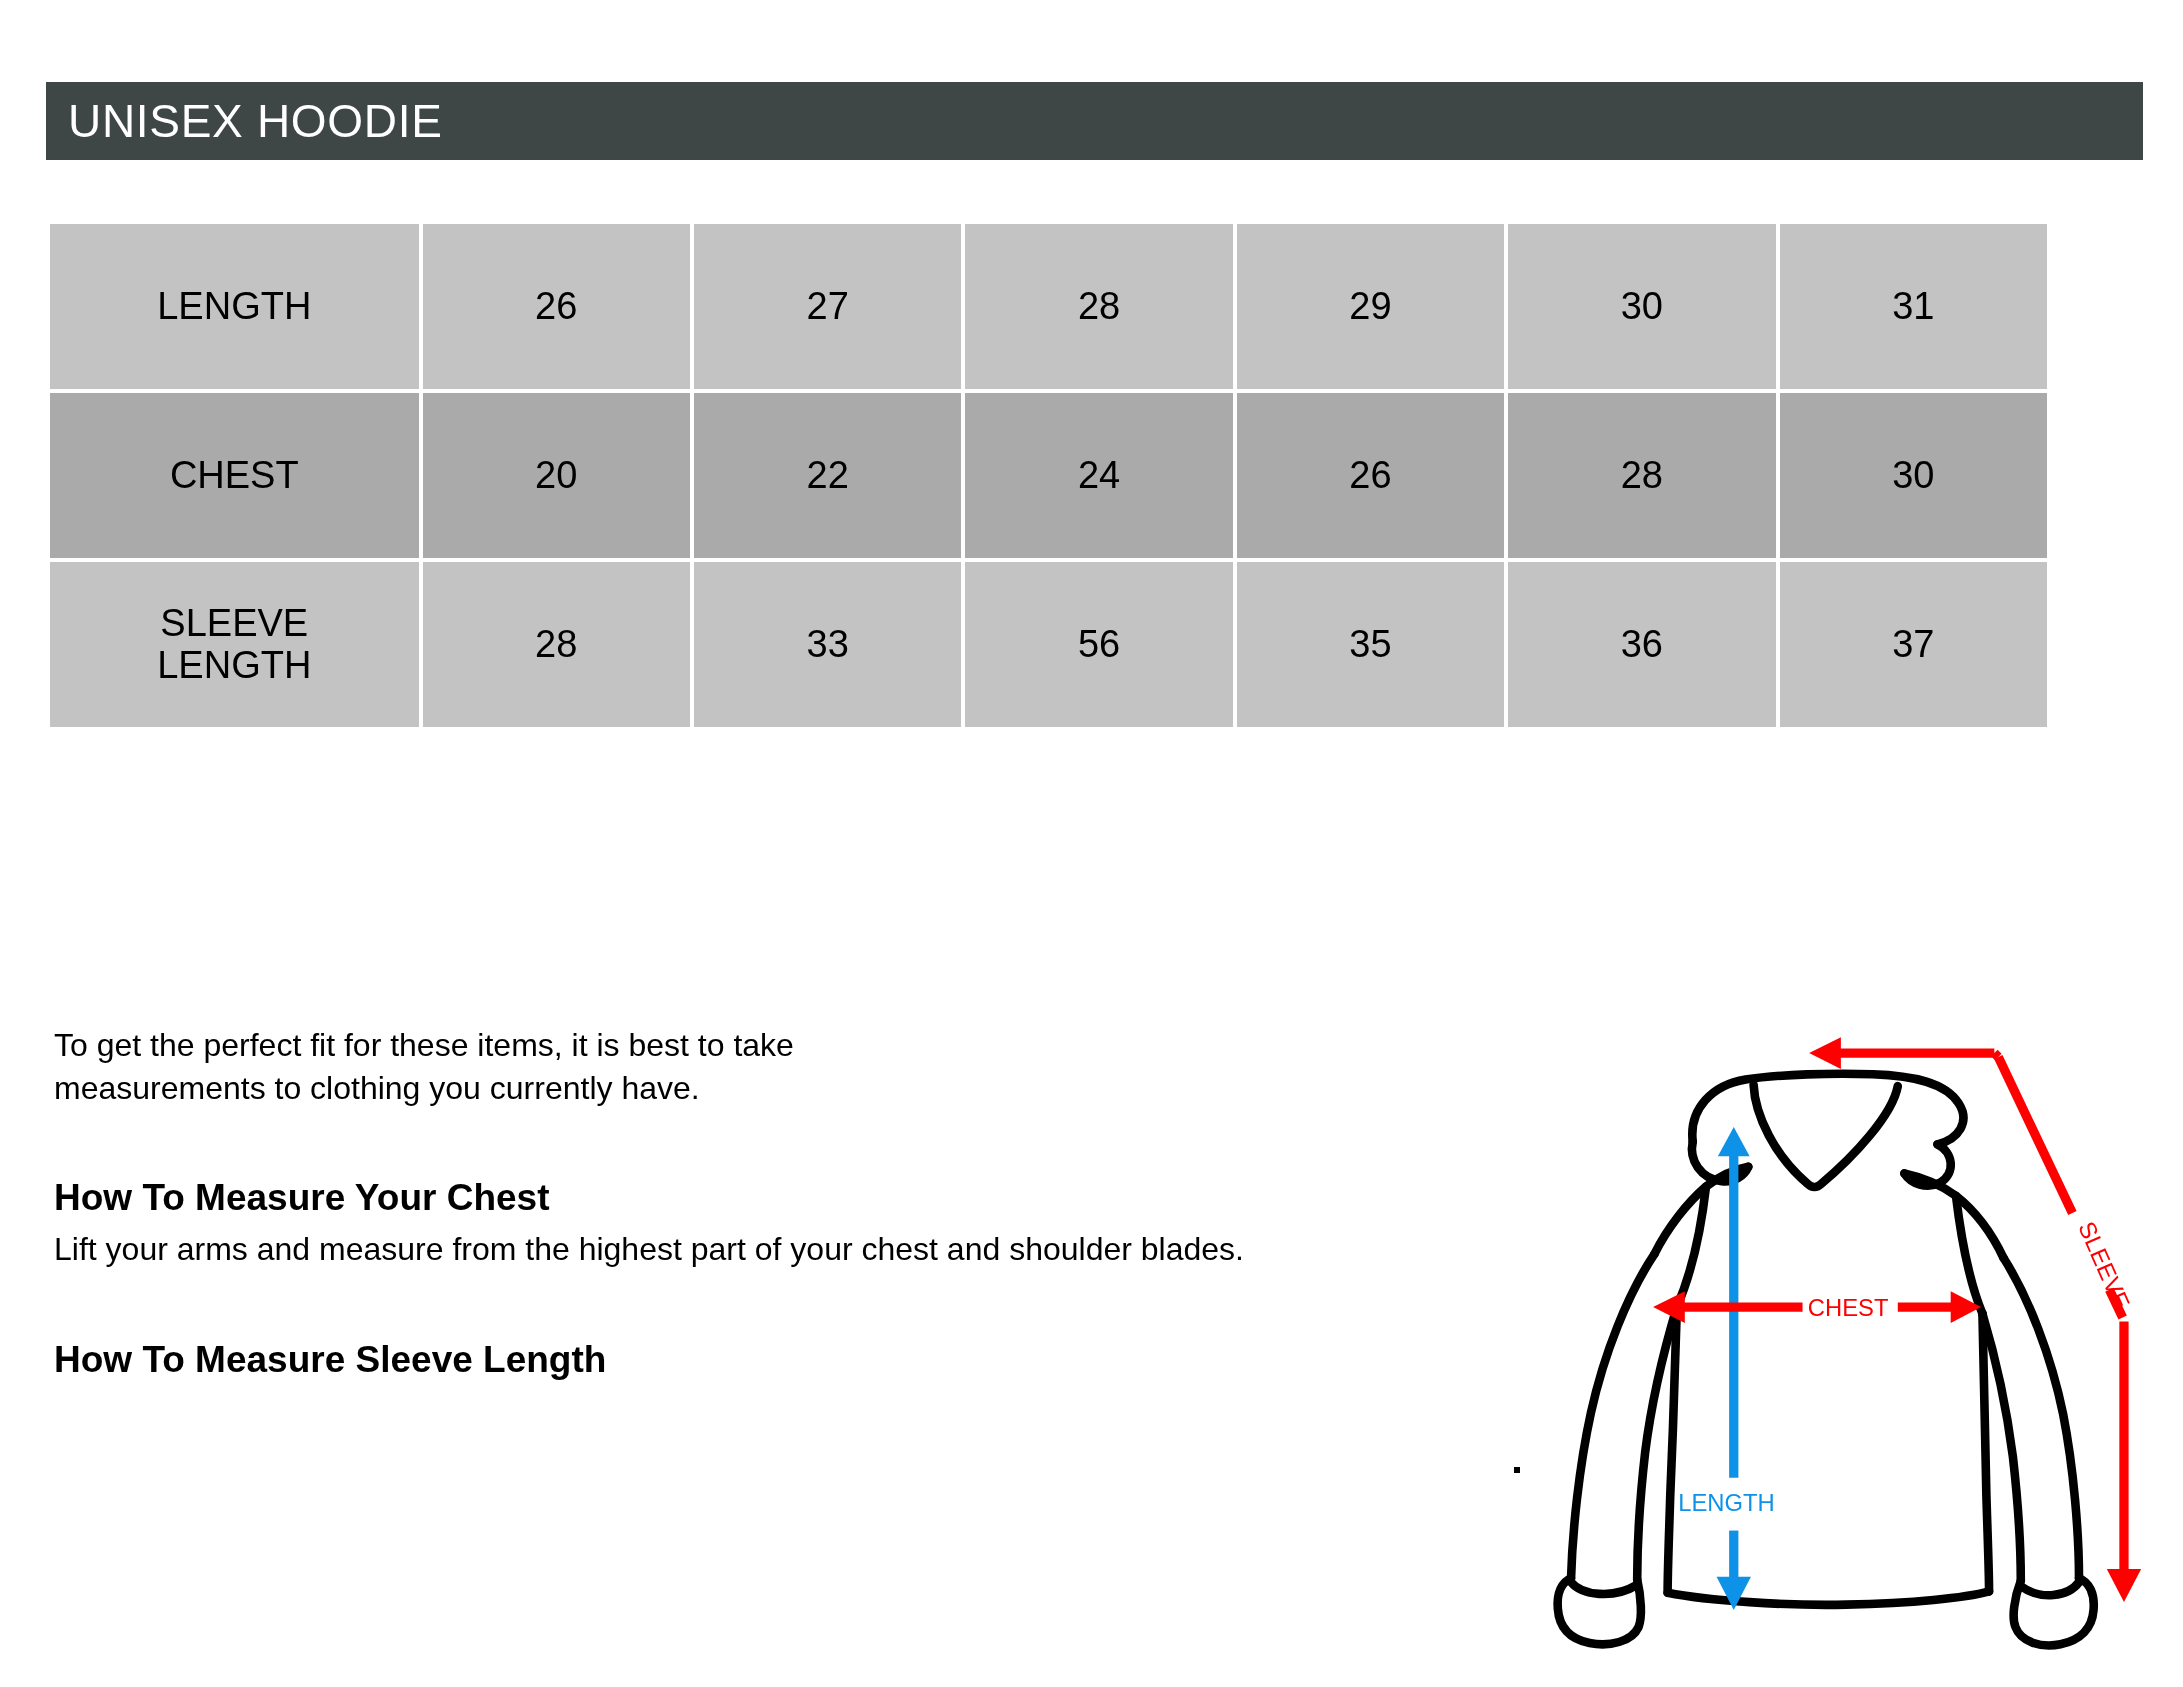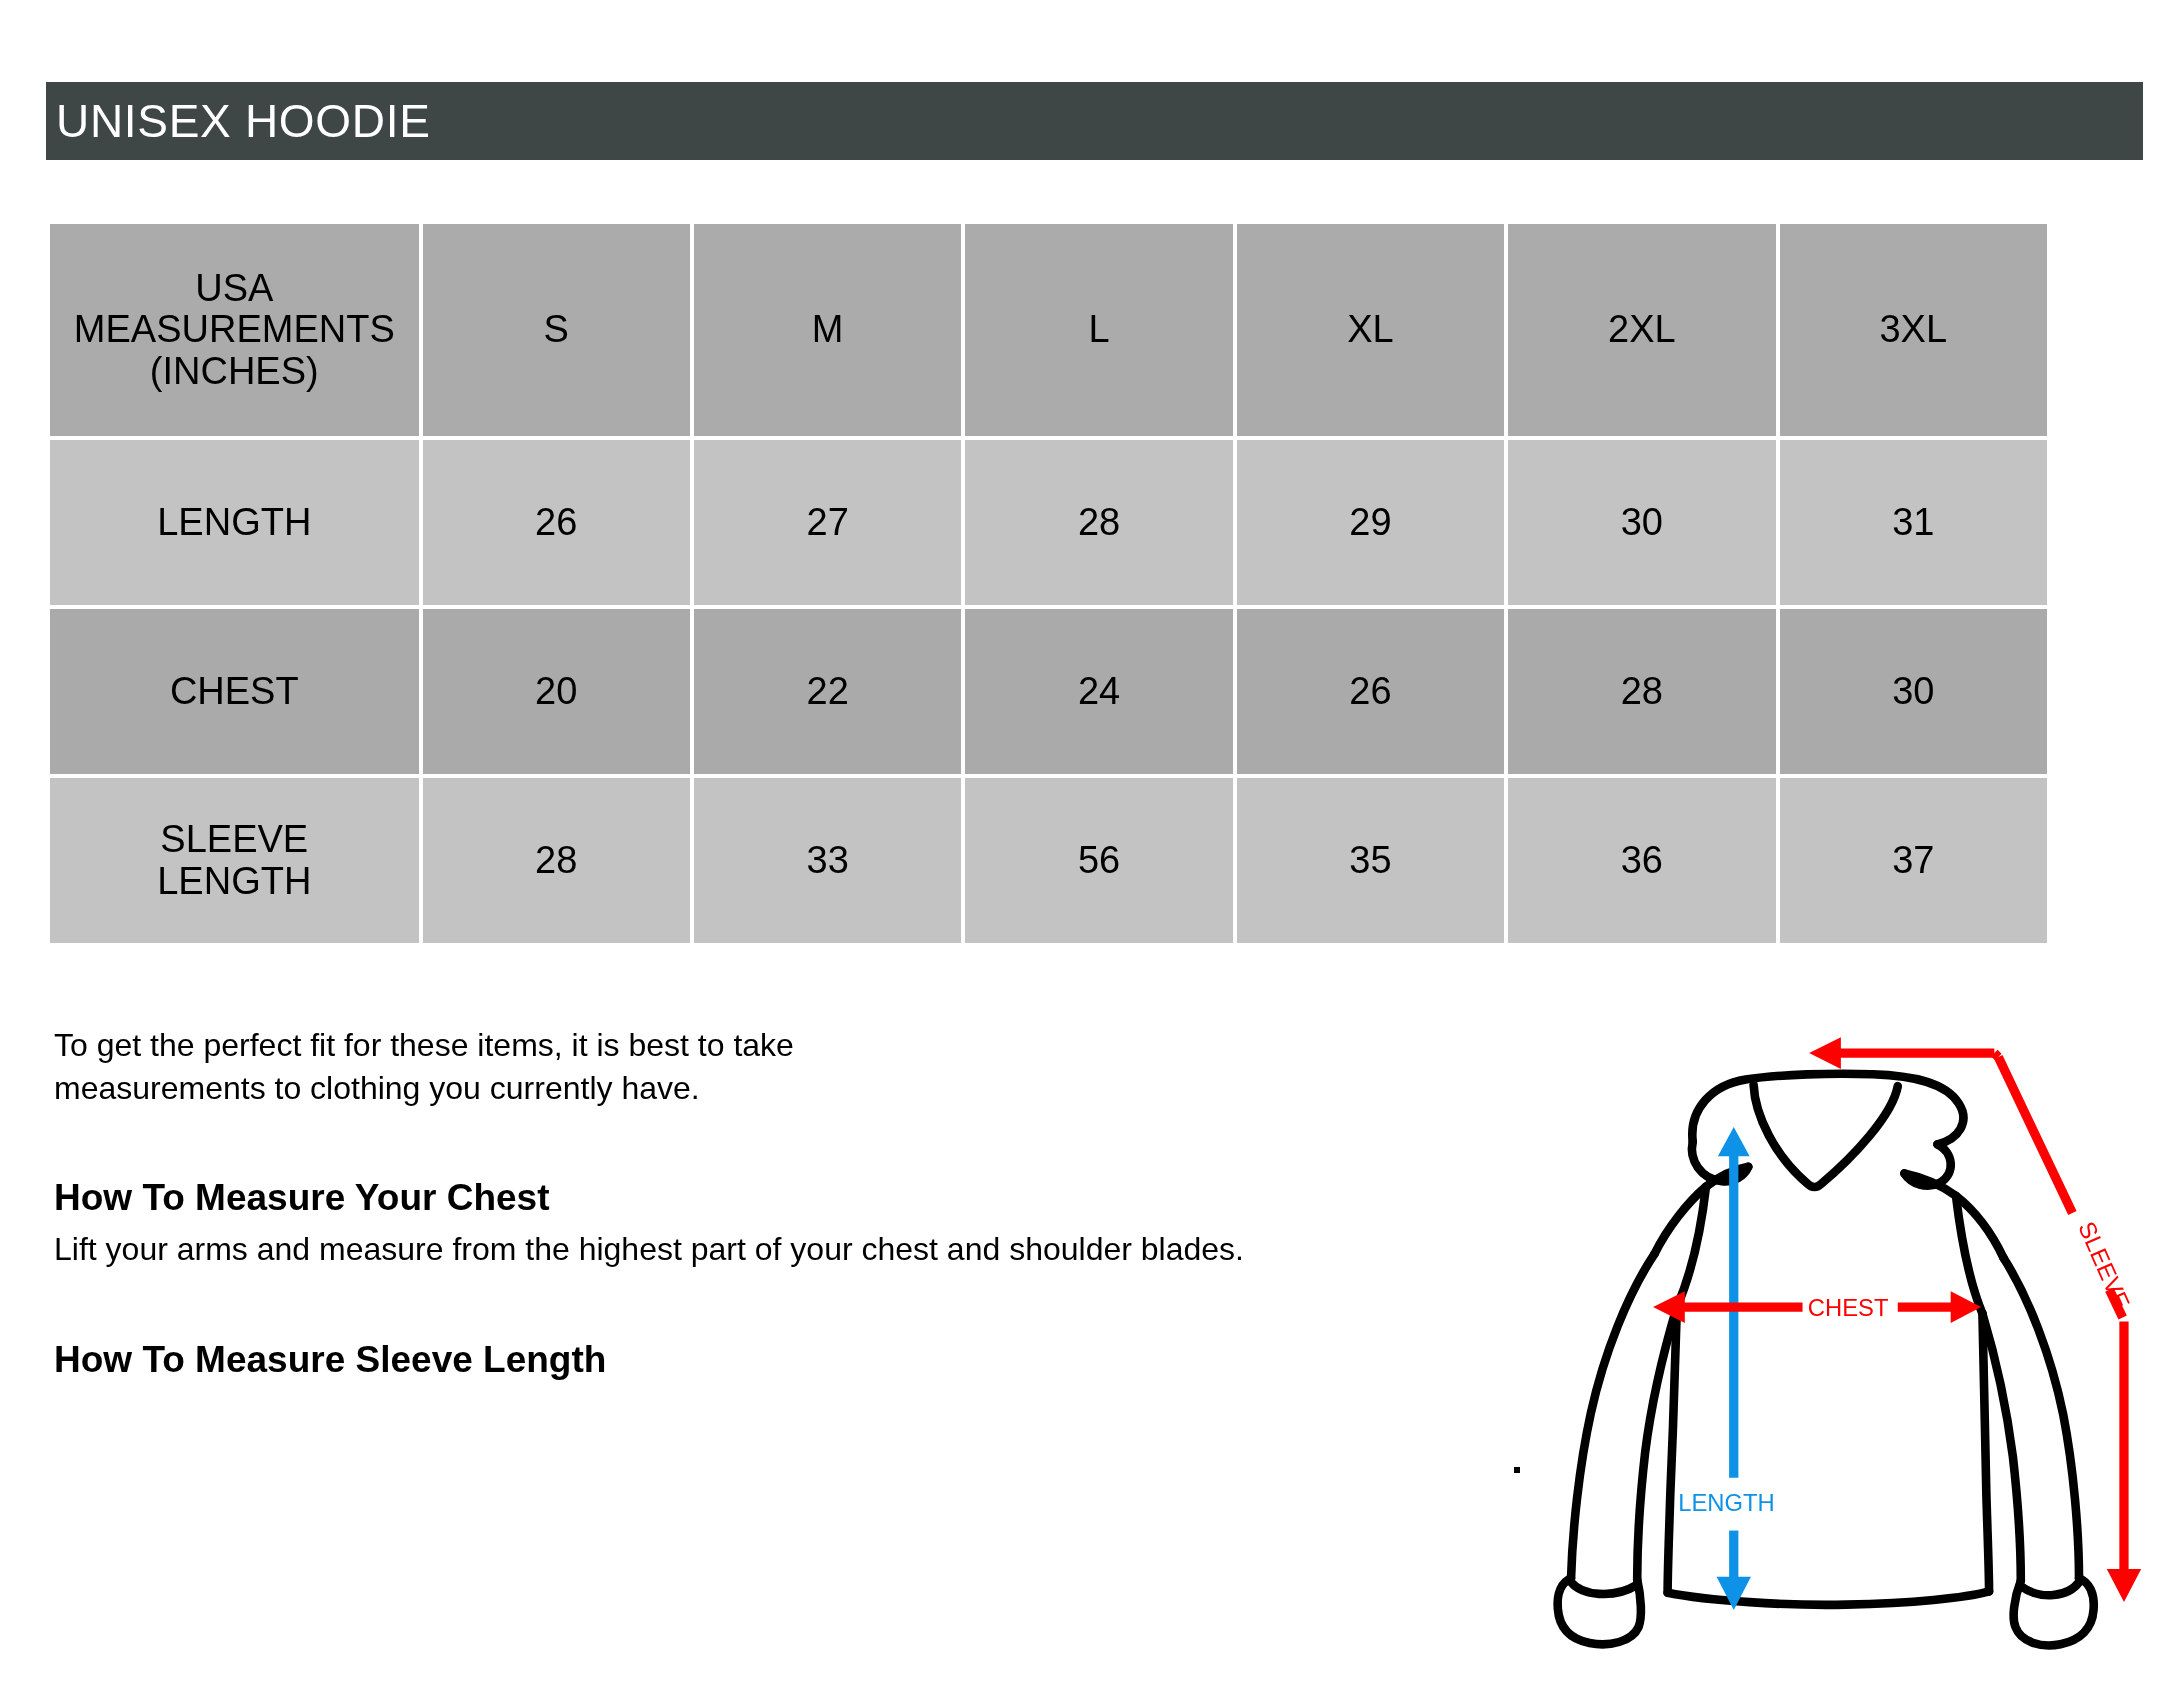--- a/index.html
+++ b/index.html
@@ -31,7 +31,7 @@
     color: #ffffff;
     font-size: 46px;
     letter-spacing: 0.7px;
-    padding-left: 10px;
+    padding-left: 22px;
     font-weight: 400;
     white-space: nowrap;
   }

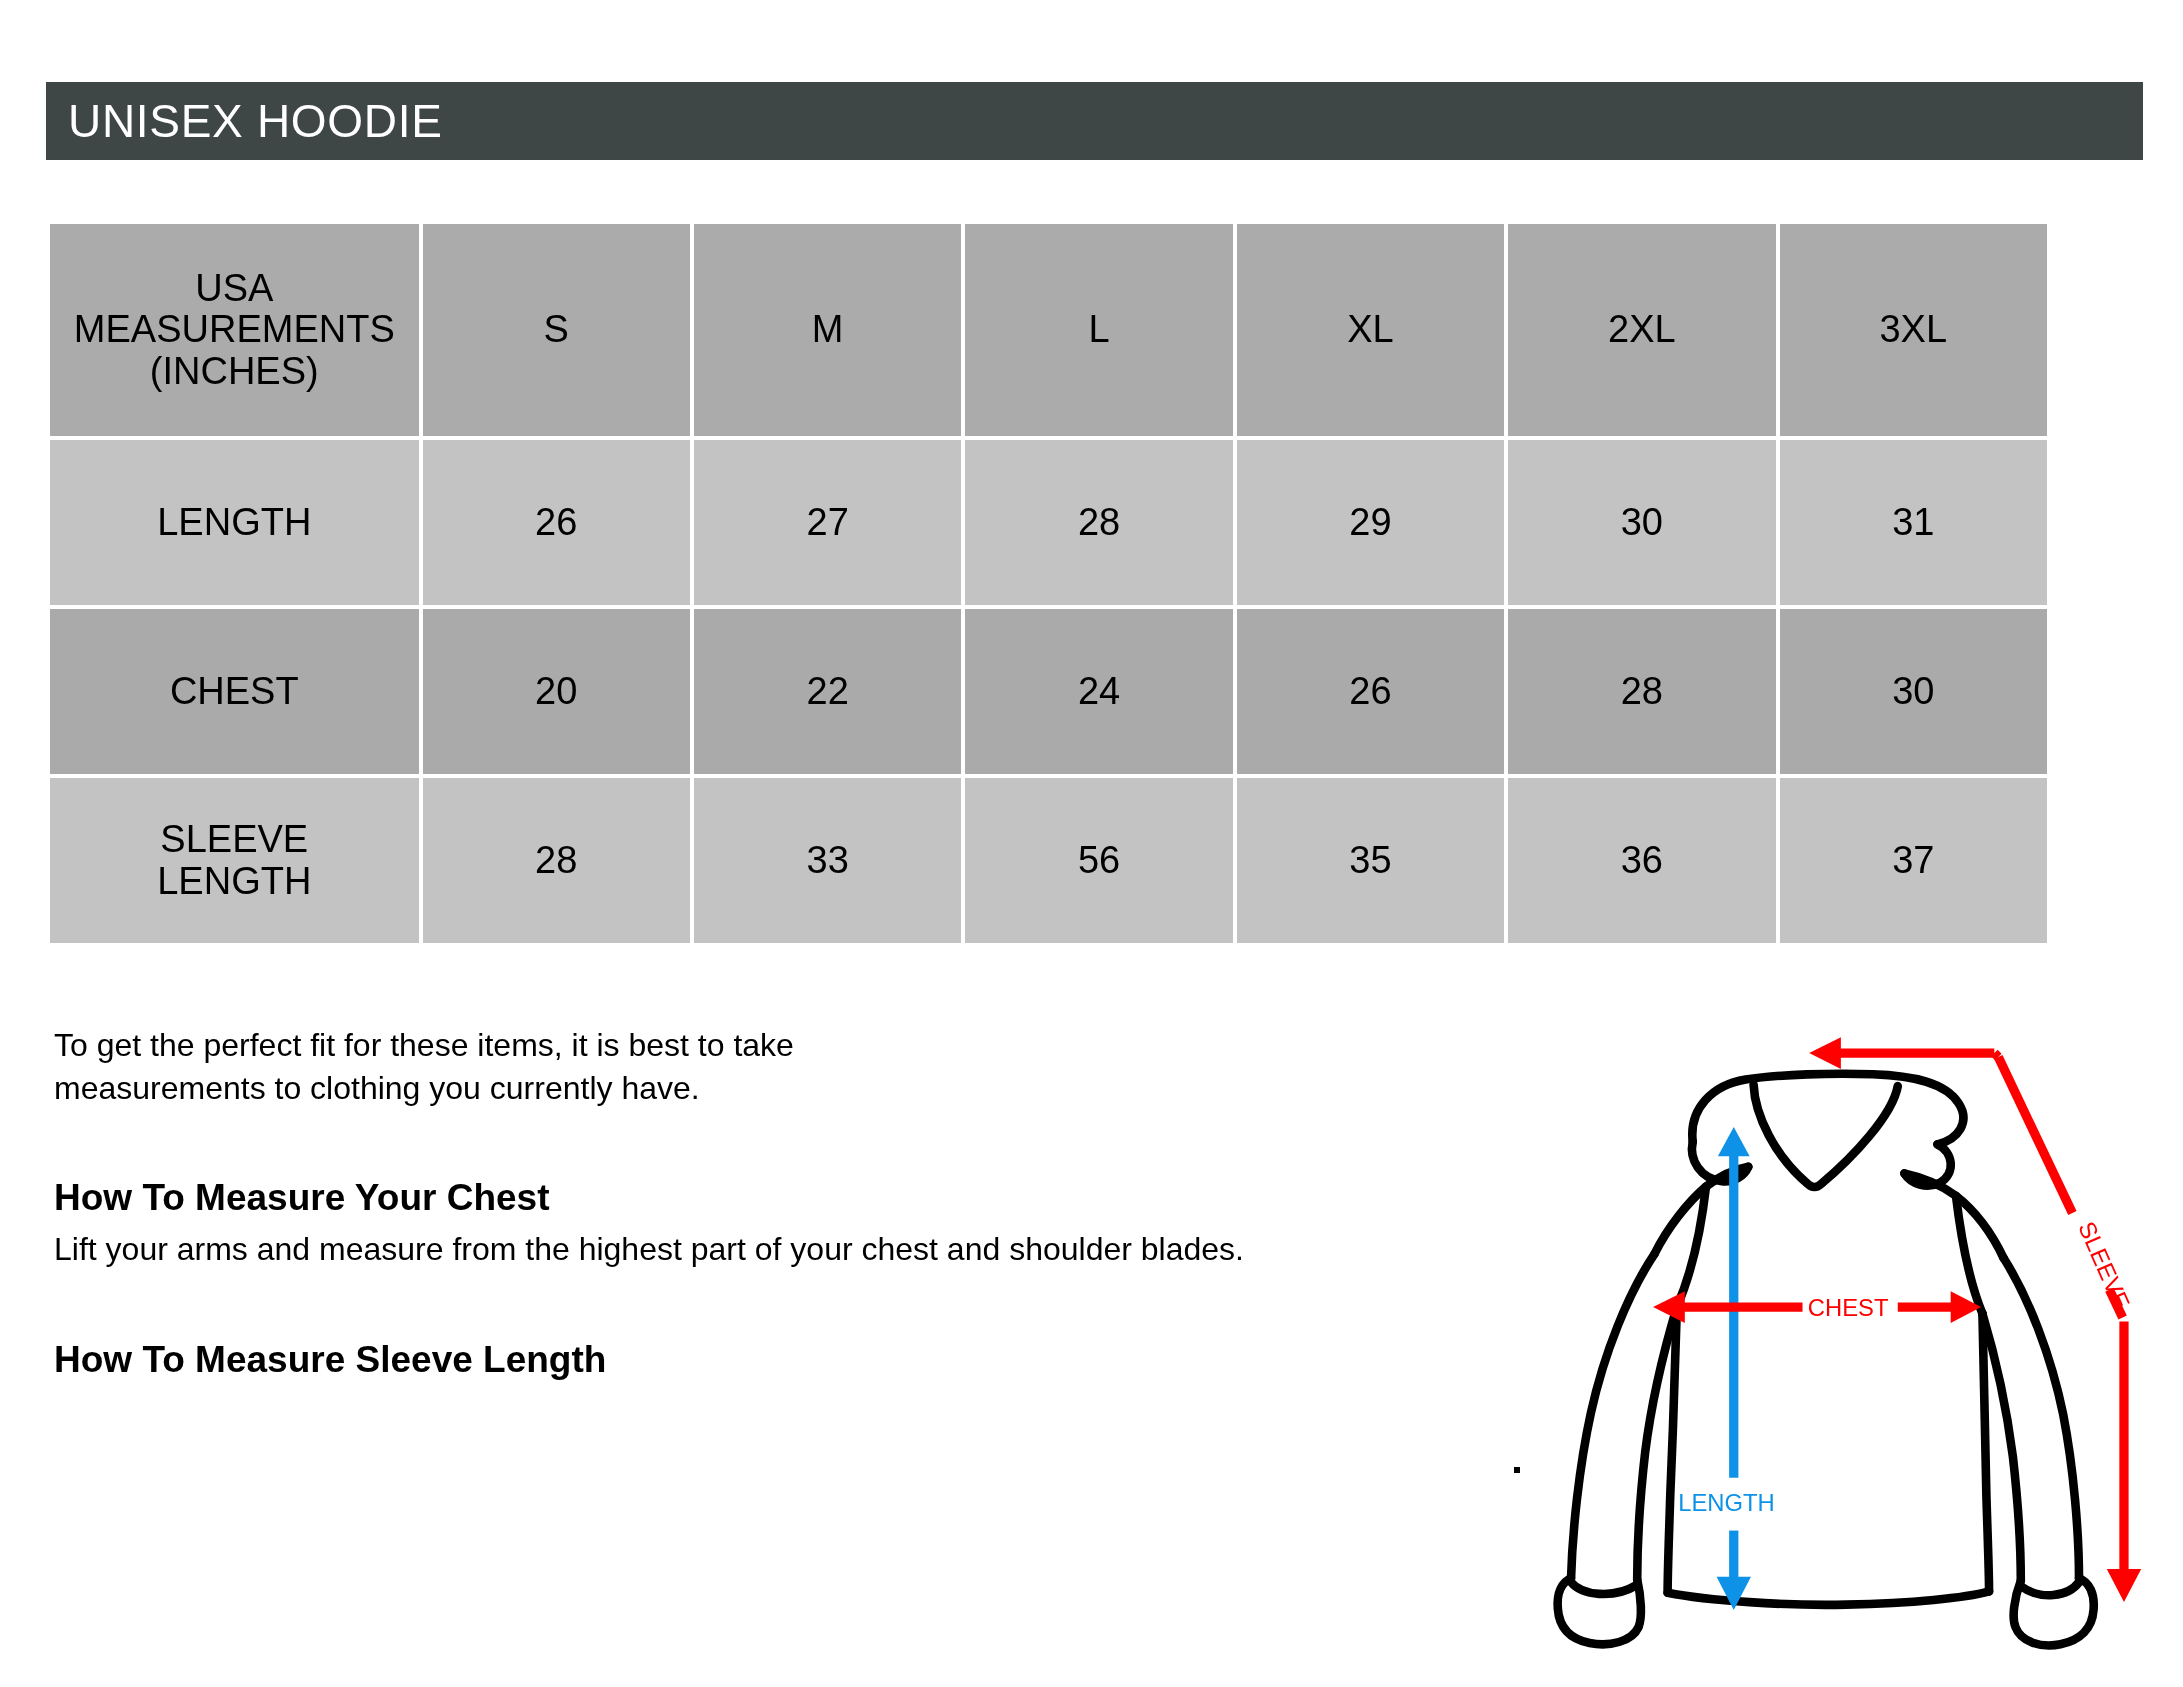--- a/index.html
+++ b/index.html
@@ -151,19 +151,6 @@
       <col class="col-size">
   </colgroup>
   <tbody>
-    <tr class="row-head">
-      <td class="hdr-label">
-        <div>USA</div>
-        <div>MEASUREMENTS</div>
-        <div>(INCHES)</div>
-      </td>
-      <td class="hdr-size">S</td>
-      <td class="hdr-size">M</td>
-      <td class="hdr-size">L</td>
-      <td class="hdr-size">XL</td>
-      <td class="hdr-size">2XL</td>
-      <td class="hdr-size">3XL</td>
-    </tr>
 
     <tr class="row-light">
       <td class="row-label">LENGTH</td>

